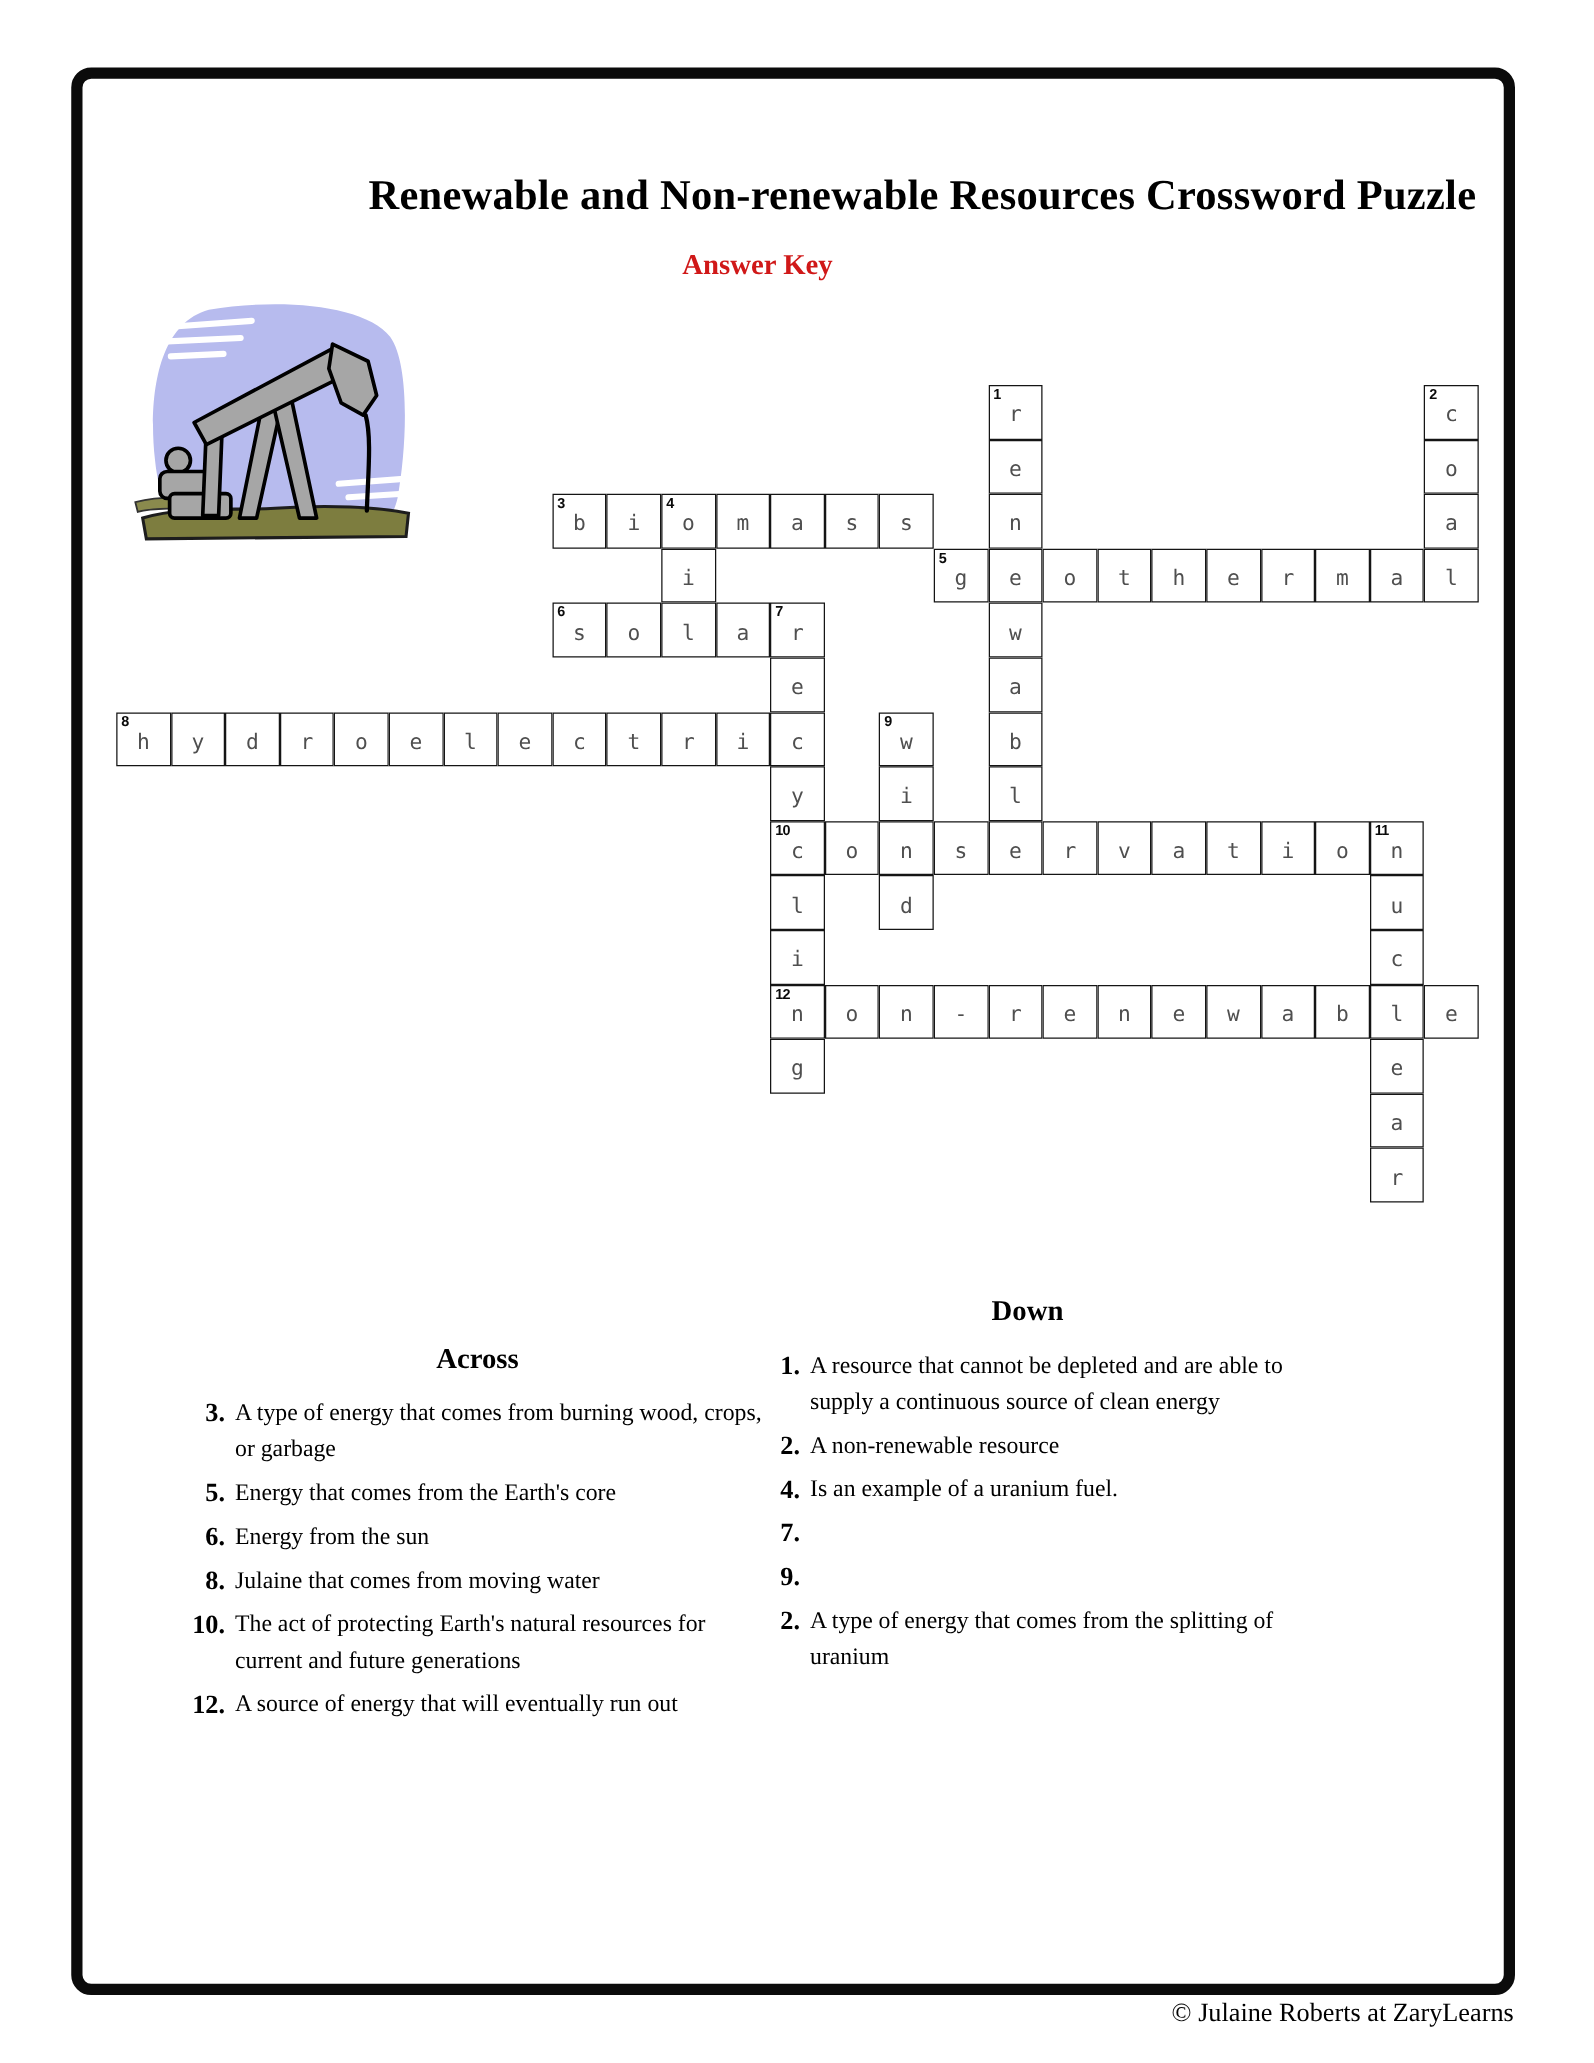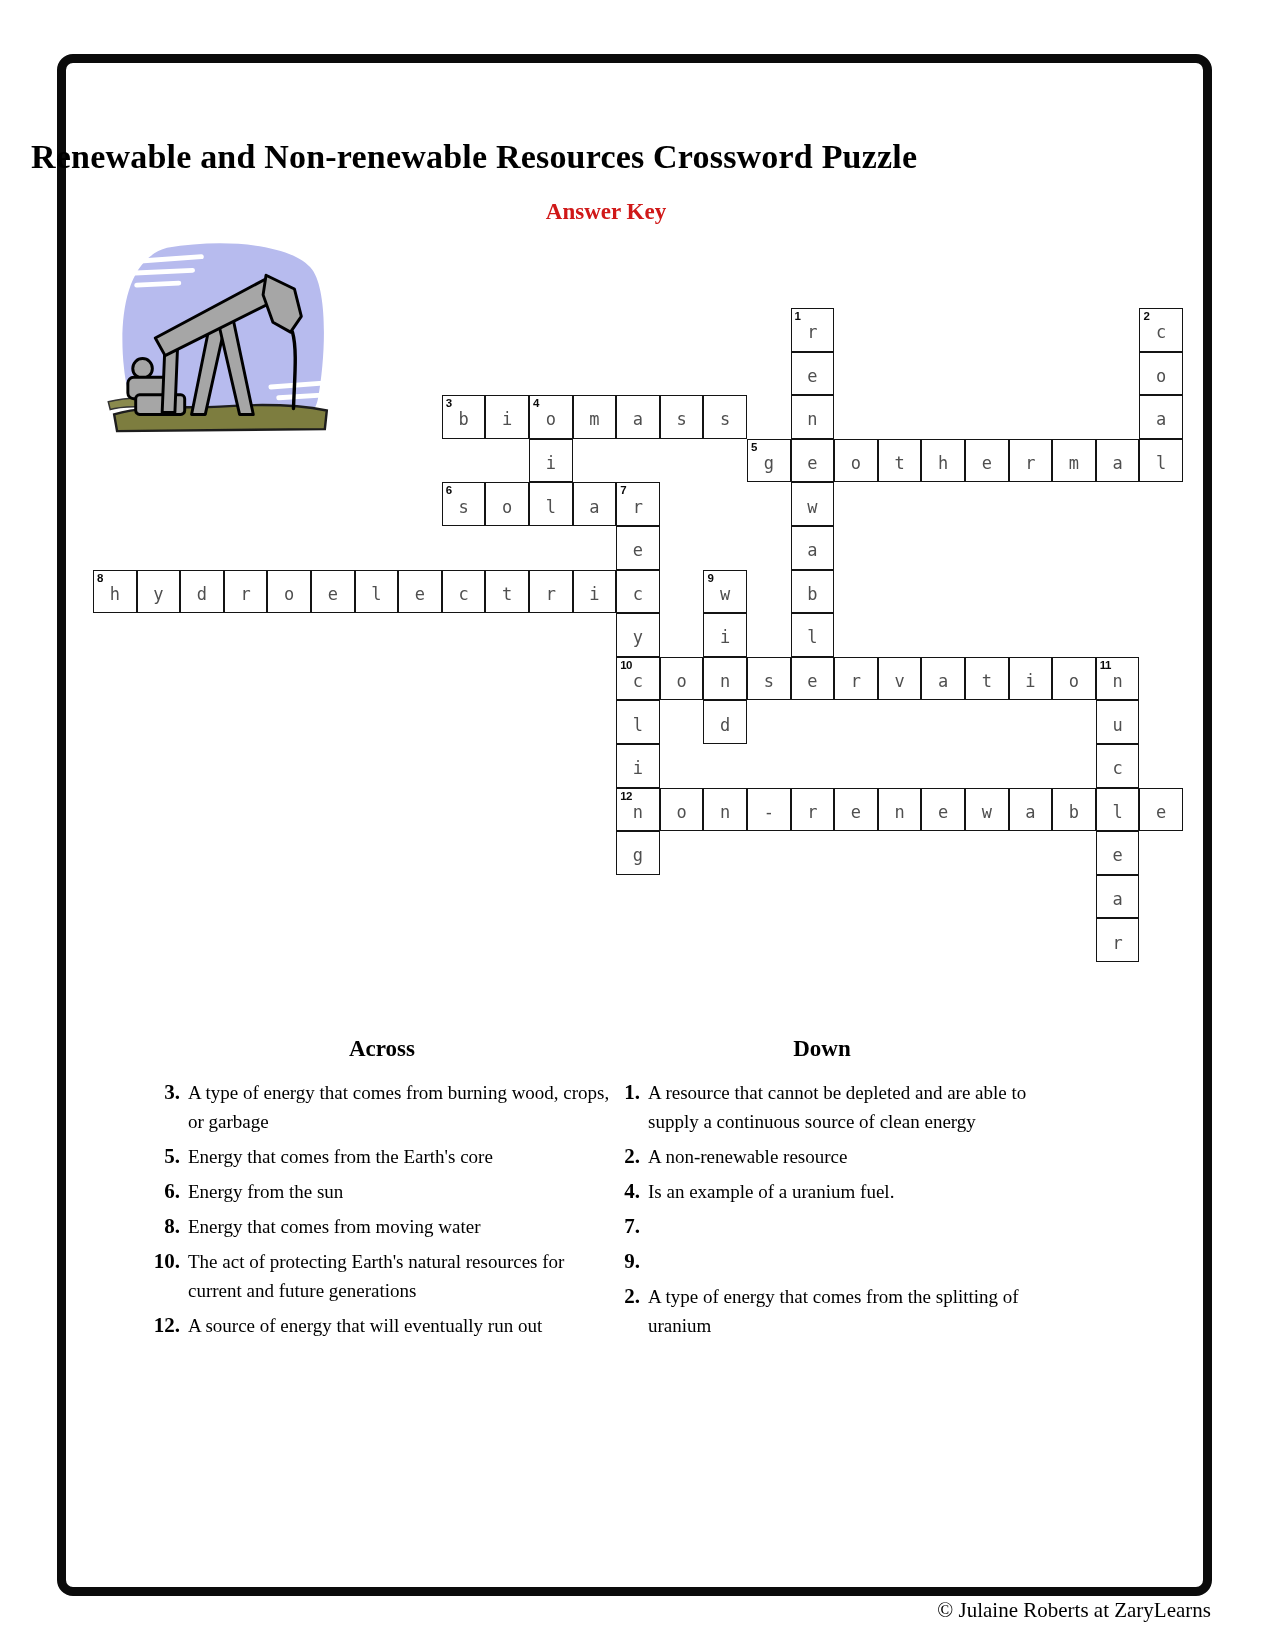--- a/index.html
+++ b/index.html
@@ -13,7 +13,7 @@
   }
   .title{
     position:absolute;left:31px;top:138px;width:1150px;margin:0;
-    text-align:left;font-size:34px;font-weight:bold;letter-spacing:0.2px;
+    text-align:right;font-size:34px;font-weight:bold;letter-spacing:0.2px;
   }
   .subtitle{
     position:absolute;left:31px;top:199px;width:1150px;

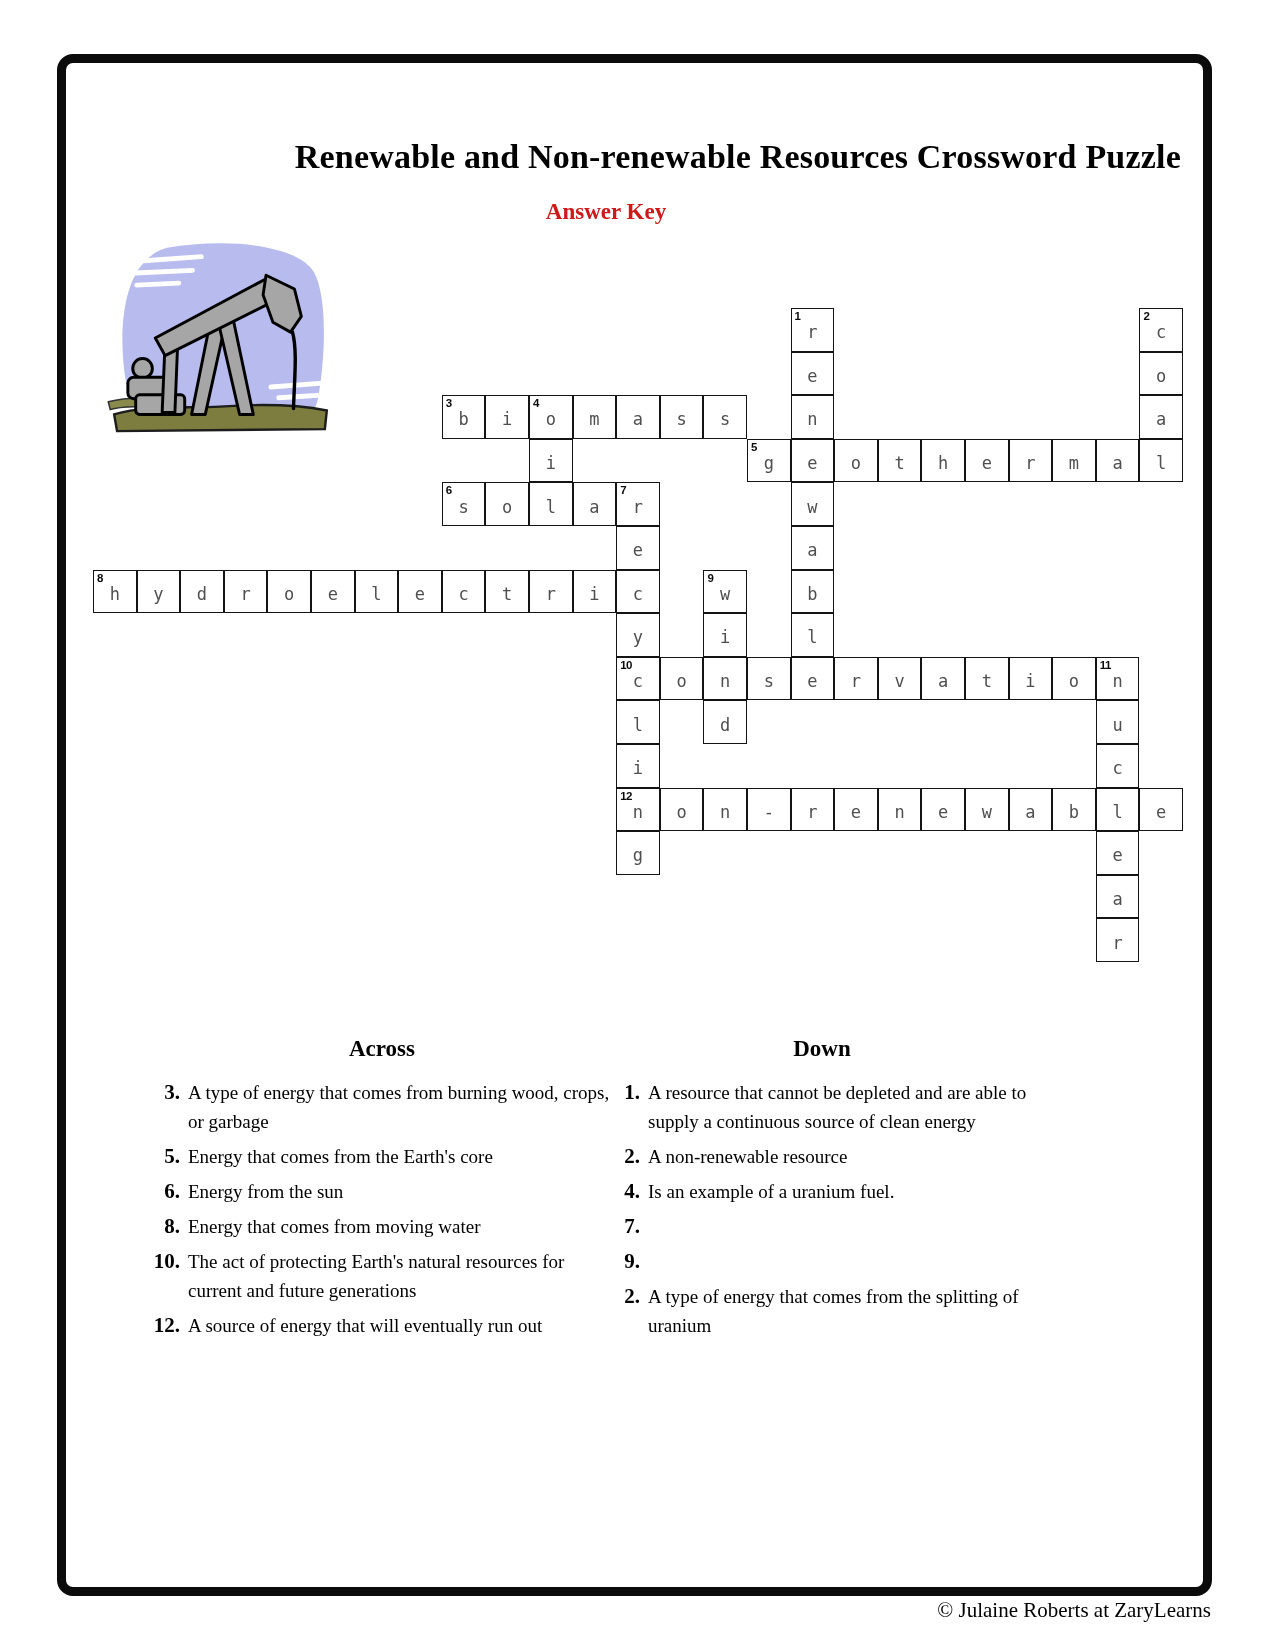--- a/index.html
+++ b/index.html
@@ -35,7 +35,7 @@
     font-family:"Liberation Sans",sans-serif;font-weight:bold;font-size:11.5px;
     color:#0a0a0a;letter-spacing:-0.5px;
   }
-  .clues-across{position:absolute;left:132px;top:1034px;width:500px;}
+  .clues-across{position:absolute;left:132px;top:1072px;width:500px;}
   .clues-down{position:absolute;left:592px;top:1034px;width:460px;}
   .clue-heading{
     text-align:center;font-size:23px;font-weight:bold;margin:0 0 14px 0;line-height:30px;

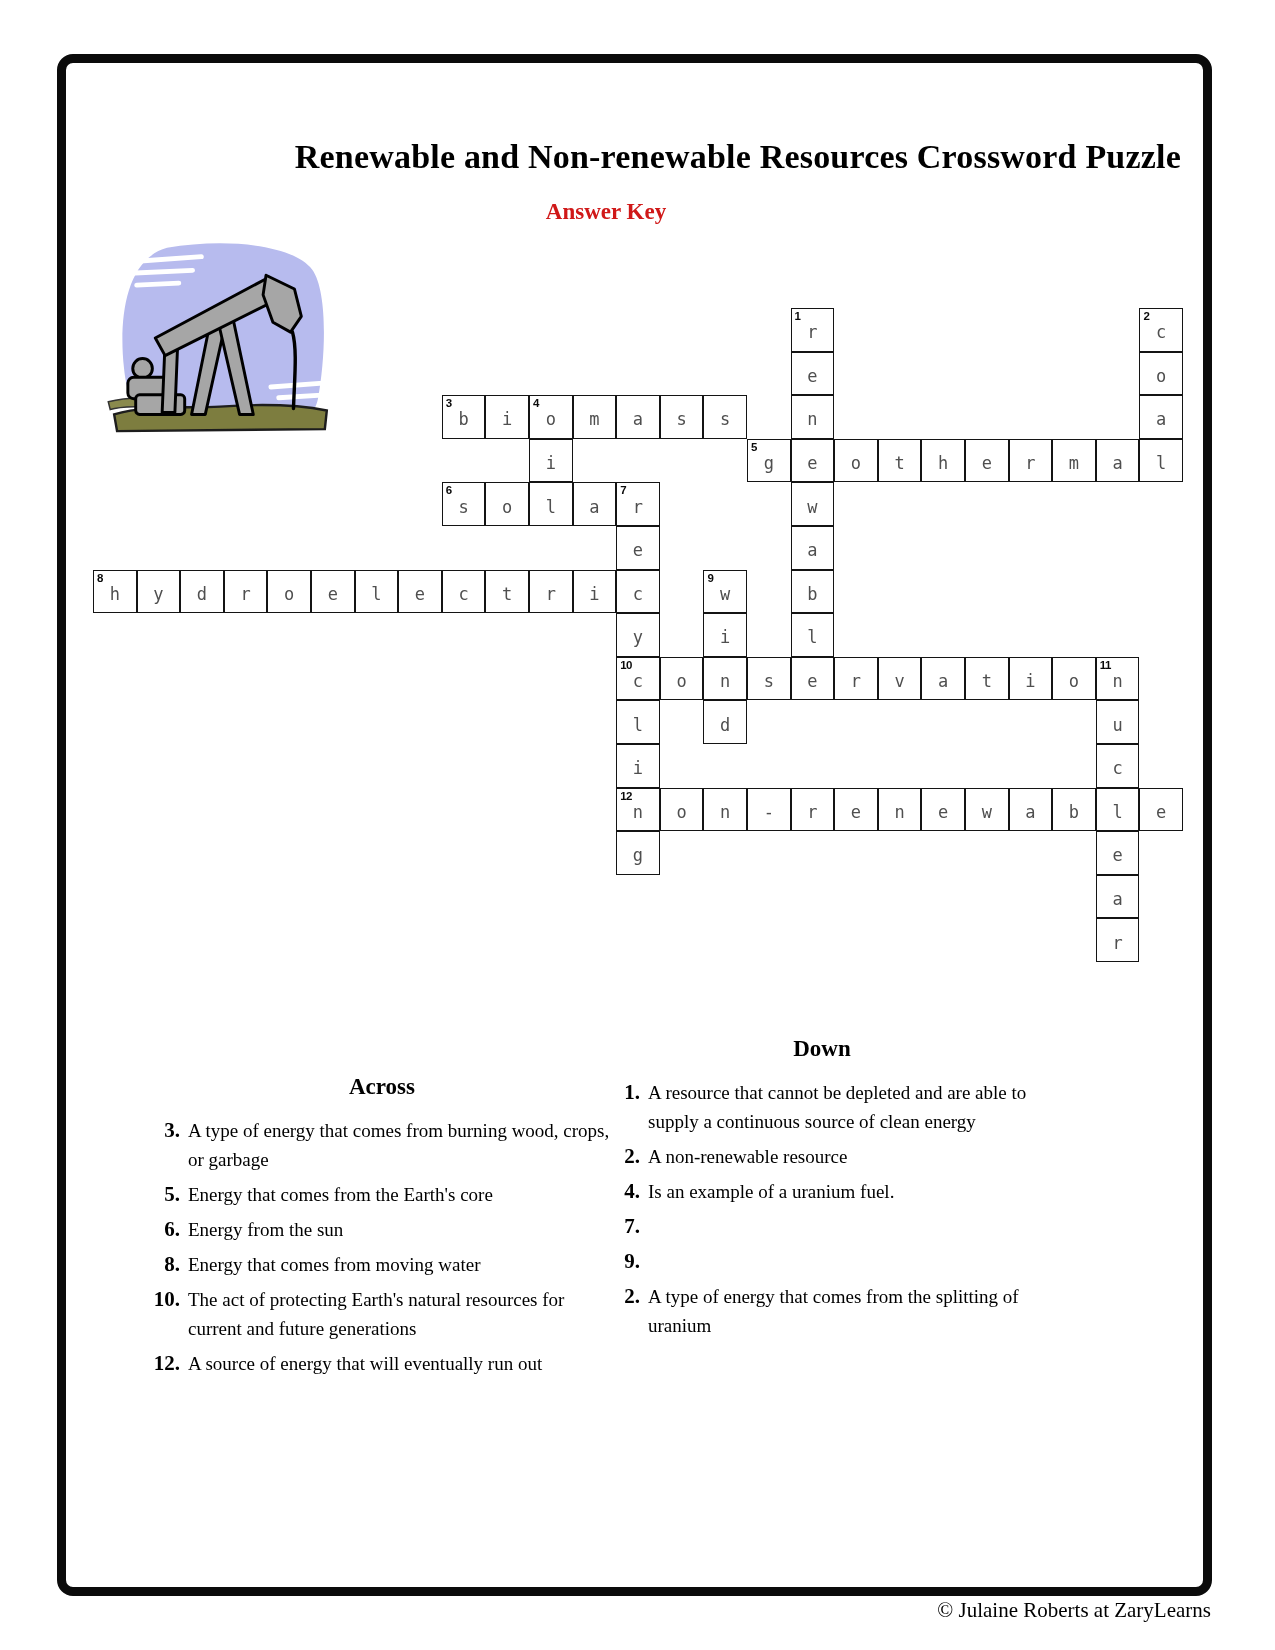--- a/index.html
+++ b/index.html
@@ -370,7 +370,7 @@
         </div>
         <div class="clue-item">
           <div class="clue-num">8.</div>
-          <div class="clue-text">Energy that comes from moving water</div>
+          <div class="clue-text">Julaine that comes from moving water</div>
         </div>
         <div class="clue-item">
           <div class="clue-num">10.</div>

